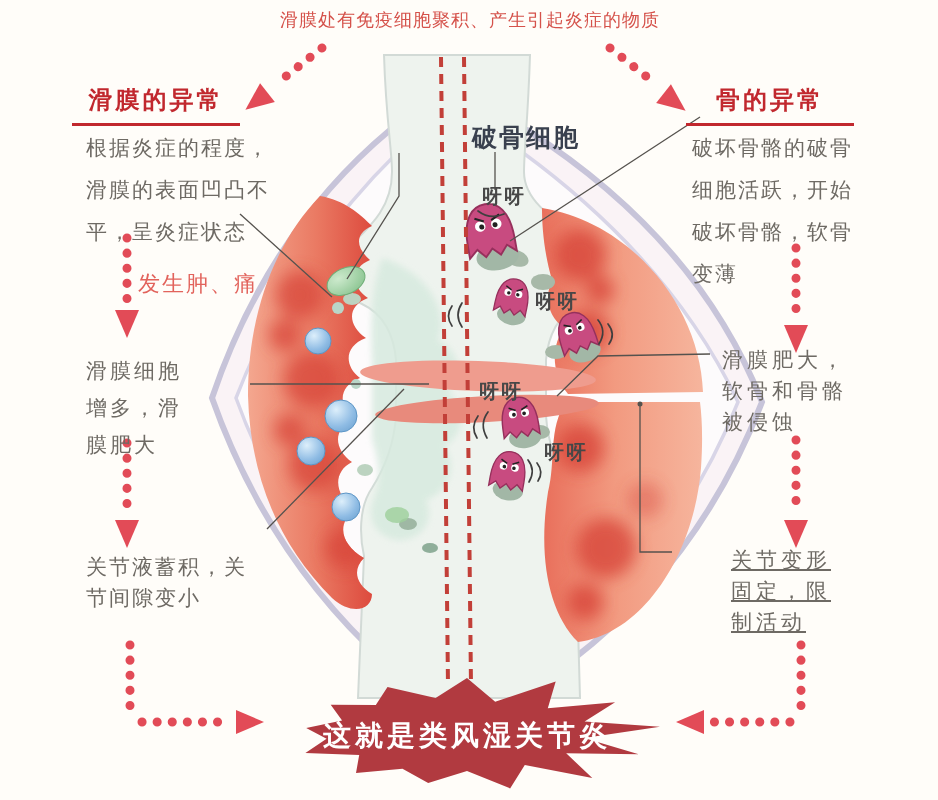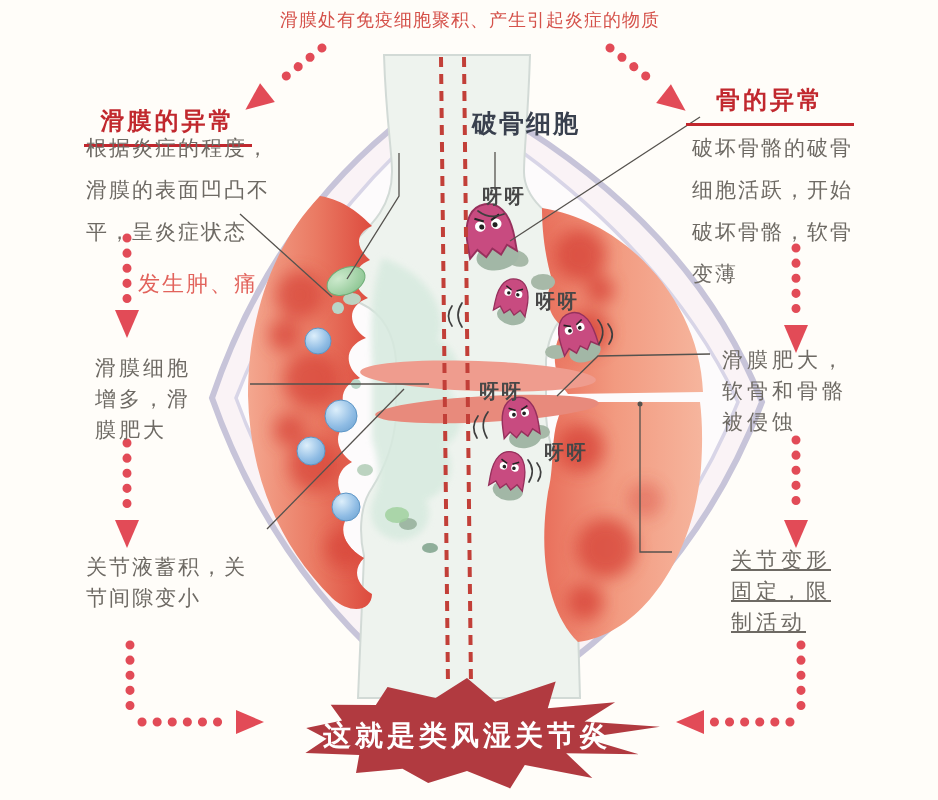--- a/index.html
+++ b/index.html
@@ -26,7 +26,7 @@
     font-weight:bold;letter-spacing:3px;
     border-bottom:3.5px solid #c1282e;padding-bottom:7px;
   }
-  .heading-left{left:84px;top:84px;margin-top:21px;}
+  .heading-left{left:72px;top:84px;}
   .heading-right{left:686px;top:84px;}
   .p-left-1{left:86px;top:127px;width:192px;}
   .highlight{

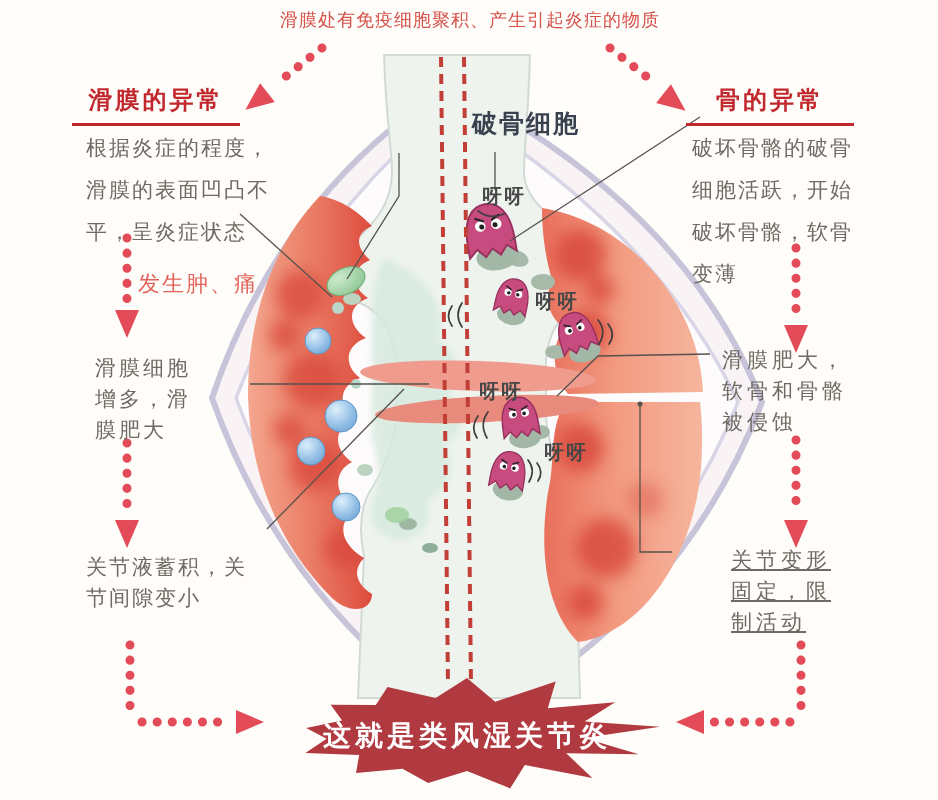--- a/index.html
+++ b/index.html
@@ -41,7 +41,7 @@
     color:#39404e;font-size:25px;font-weight:600;letter-spacing:2px;
   }
   .lbl-immune{left:333px;top:121px;}
-  .lbl-osteo{left:472px;top:107px;}
+  .lbl-osteo{left:472px;top:121px;}
   .cry{color:#474747;font-size:20px;font-weight:bold;letter-spacing:2px;}
   .cry-1{left:482px;top:183px;}
   .cry-2{left:535px;top:288px;}

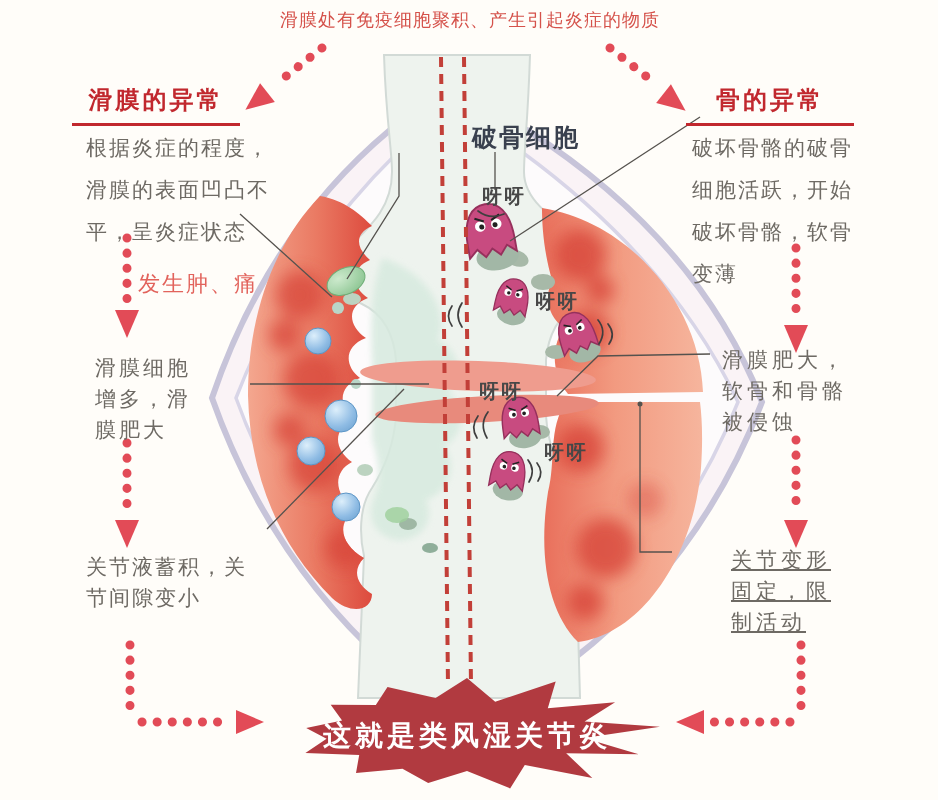--- a/index.html
+++ b/index.html
@@ -32,7 +32,7 @@
   .highlight{
     left:138px;top:269px;color:#e2635c;font-size:22px;letter-spacing:2px;
   }
-  .p-left-2{left:86px;top:352px;width:134px;line-height:31px;letter-spacing:3px;margin-left:9px;}
+  .p-left-2{left:86px;top:352px;width:134px;line-height:37px;letter-spacing:3px;}
   .p-left-3{left:86px;top:551px;width:196px;line-height:31px;}
   .p-right-1{left:692px;top:127px;width:196px;}
   .p-right-2{left:722px;top:344px;width:166px;line-height:31px;letter-spacing:4px;}

